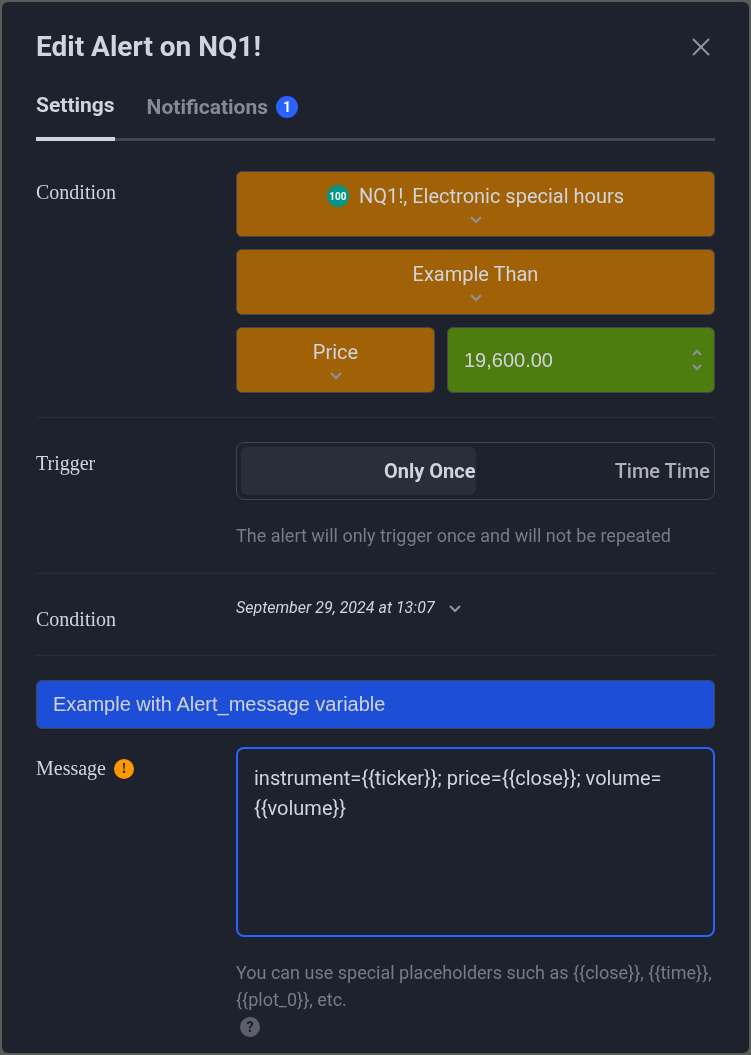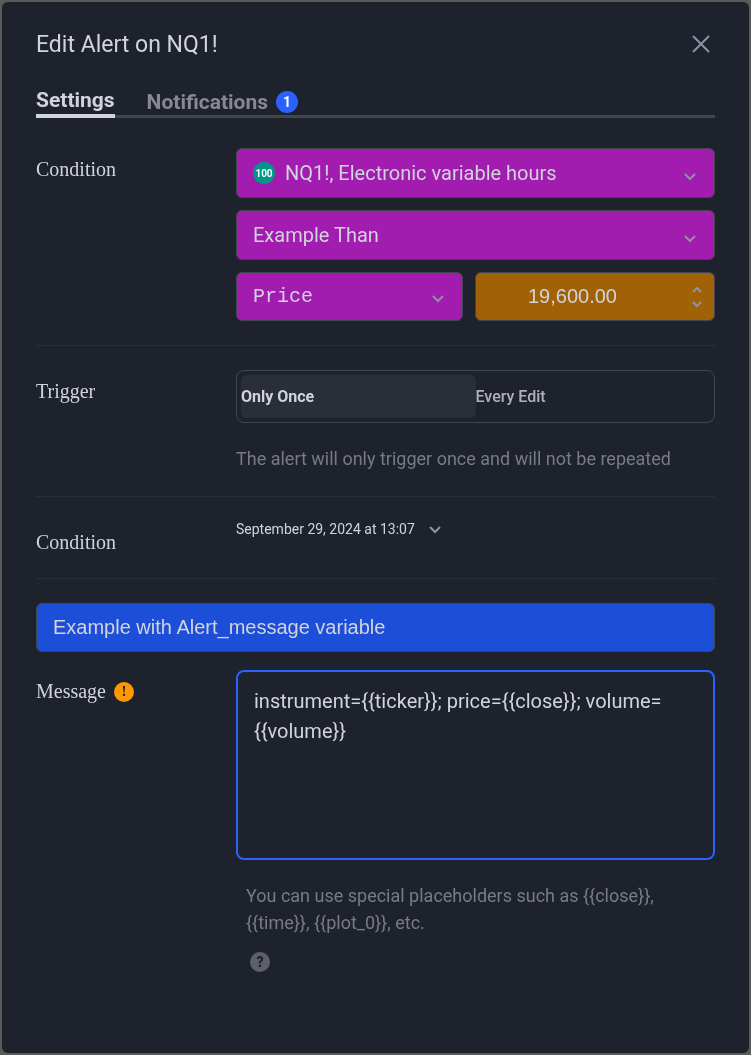--- a/index.html
+++ b/index.html
@@ -26,8 +26,8 @@
     margin-bottom: 30px;
   }
   .title {
-    font-size: 23px;
-    font-weight: 400;
+    font-size: 28px;
+    font-weight: 700;
     color: #d1d4dc;
   }
   .close-btn {

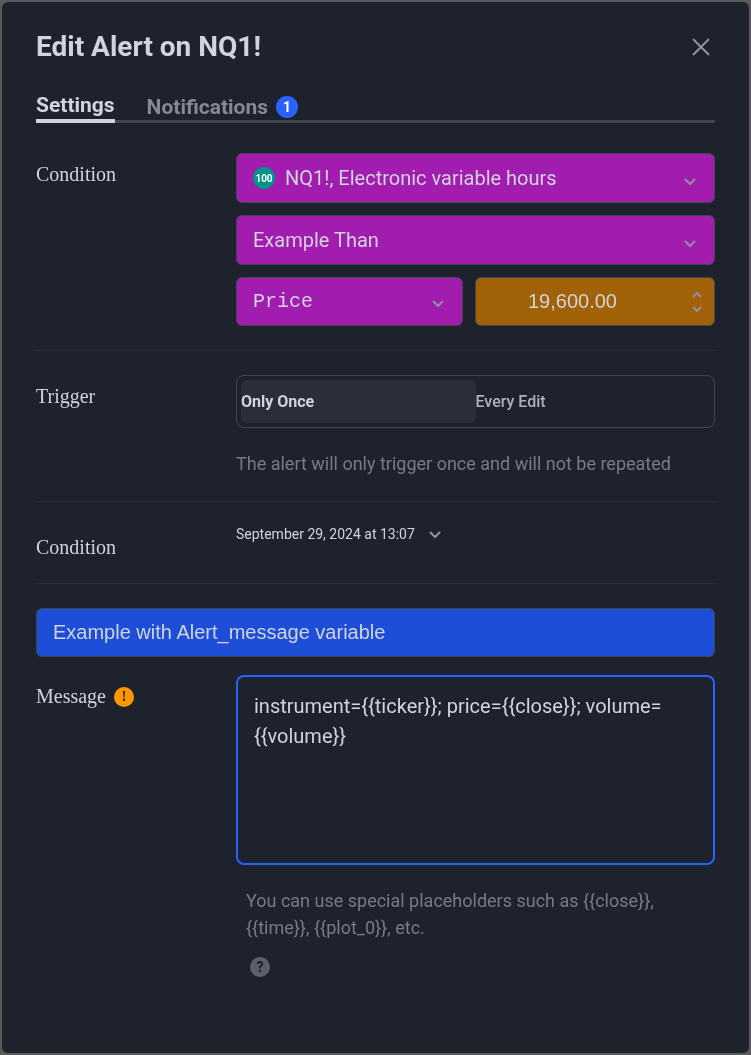--- a/index.html
+++ b/index.html
@@ -46,7 +46,7 @@
     margin-bottom: 30px;
   }
   .tab {
-    padding-bottom: 2px;
+    padding-bottom: 20px;
     font-size: 21px;
     font-weight: 700;
     color: #868993;

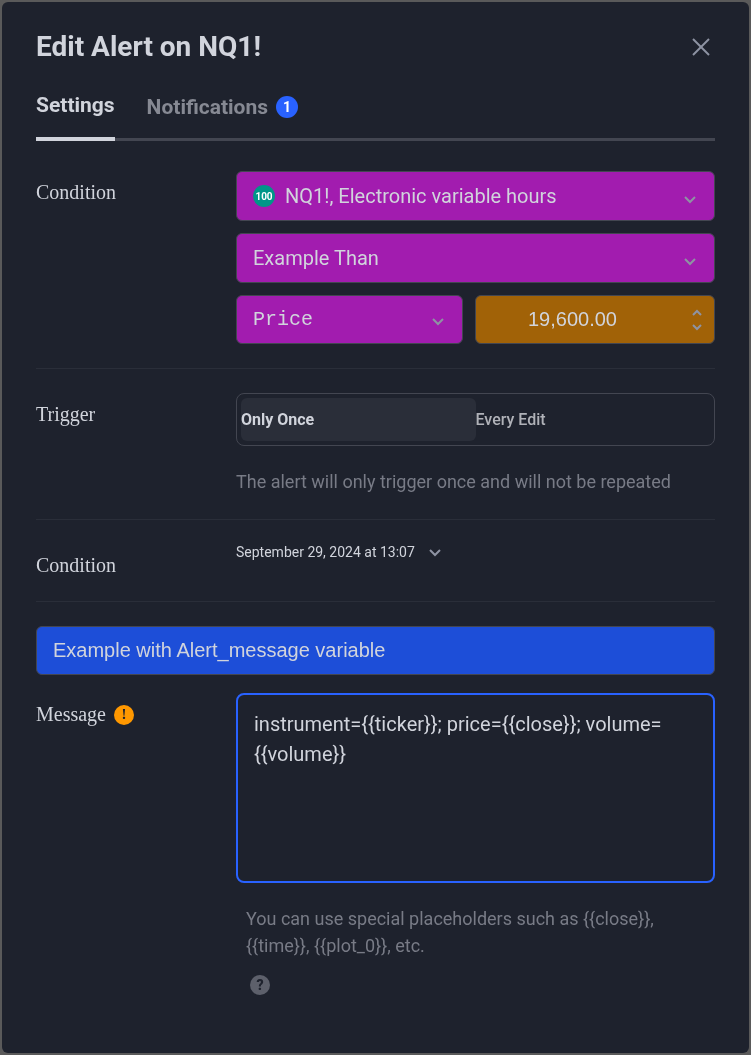--- a/index.html
+++ b/index.html
@@ -90,7 +90,7 @@
   }
   .form-content { flex: 1; display:flex; flex-direction:column; gap:12px; }
   .select {
-    background: #a21caf;
+    background: #a16207;
     border: 1px solid #434651;
     border-radius: 6px;
     padding: 12px 16px;
@@ -100,6 +100,7 @@
     align-items:center;
     justify-content:space-between;
     cursor:pointer;
+    flex-direction:column;
   }
   .select-left { display:flex; align-items:center; gap:10px; }
   .sym-badge {

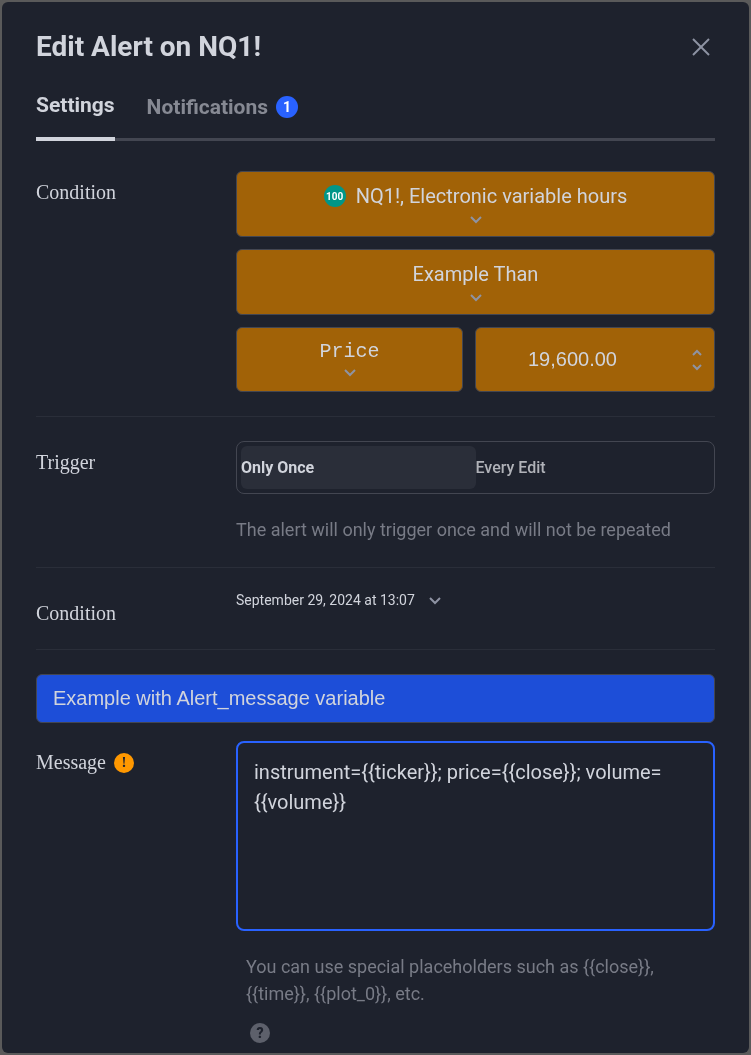--- a/index.html
+++ b/index.html
@@ -197,7 +197,7 @@
       <div class="select">
         <div class="select-left">
           <span class="sym-badge">100</span>
-          <span>NQ1!, Electronic variable hours</span>
+          <span>NQ1!, Electronic special hours</span>
         </div>
         <span class="chev"><svg viewBox="0 0 16 16">
               <polyline points="3,6 8,11 13,6"></polyline>

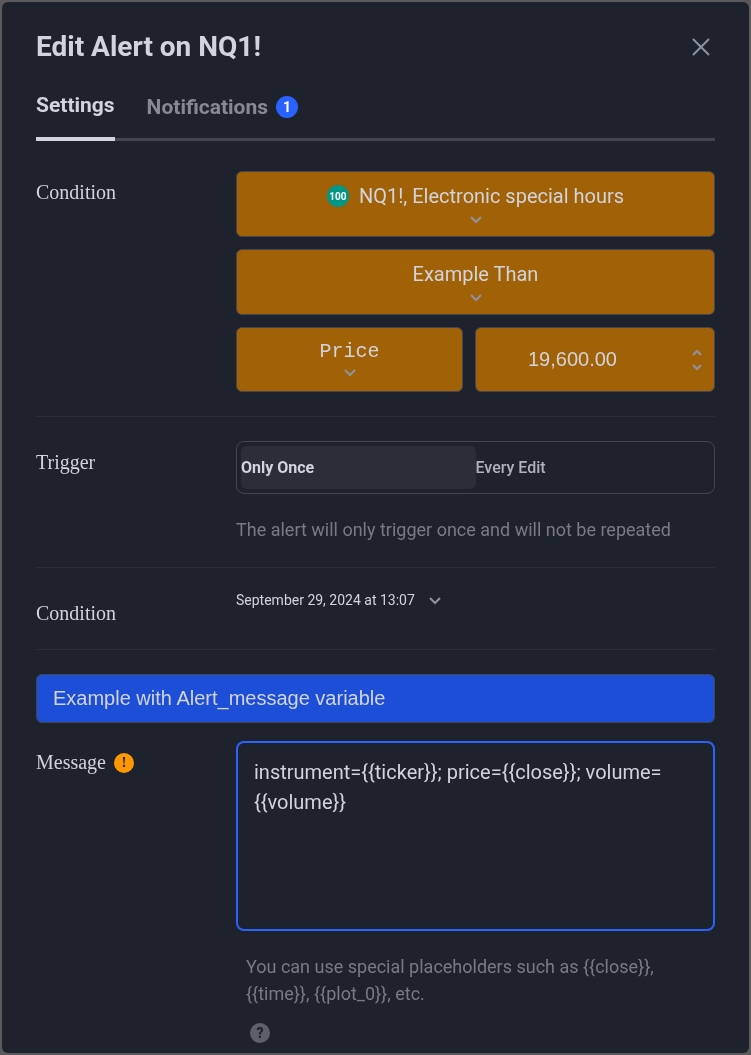--- a/index.html
+++ b/index.html
@@ -115,7 +115,7 @@
   .chev { width:16px;height:16px; }
   .chev svg { stroke:#8e93a3; stroke-width:2; fill:none; }
   .row-split { display:flex; gap:12px; }
-  .row-split .select { flex:1;font-family:Liberation Mono, monospace; }
+  .row-split .select { flex:1; }
   .num-input {
     background:#a16207;border:1px solid #434651;border-radius:6px;
     display:flex;align-items:center;width:240px;padding-left:36px;

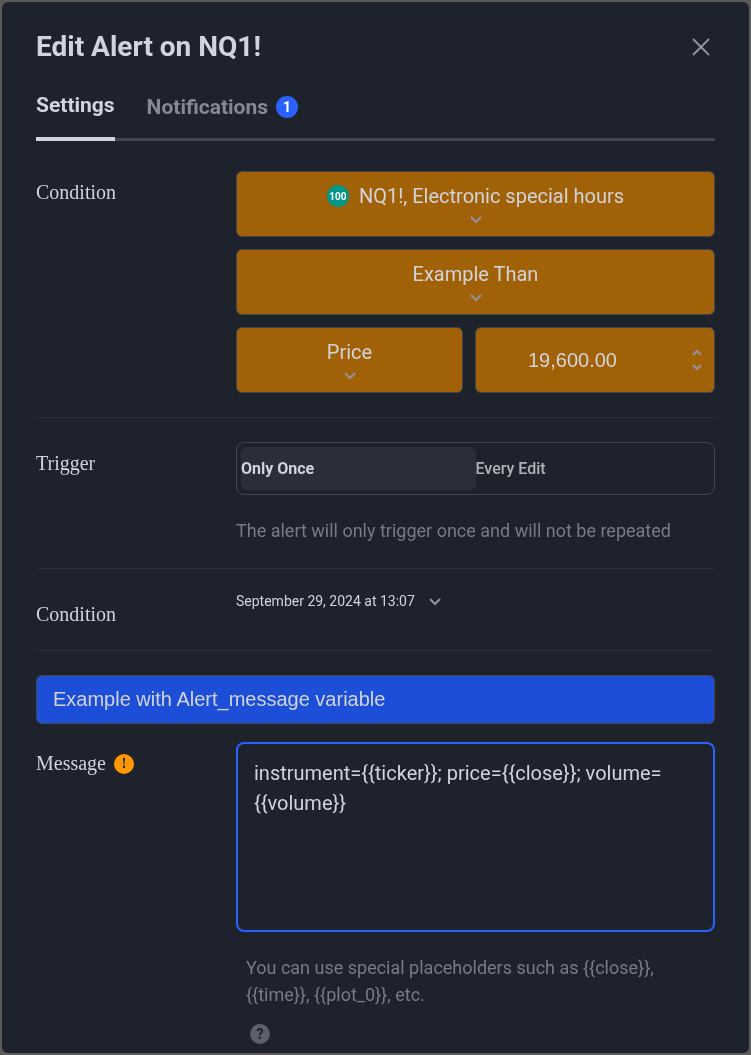--- a/index.html
+++ b/index.html
@@ -117,8 +117,8 @@
   .row-split { display:flex; gap:12px; }
   .row-split .select { flex:1; }
   .num-input {
-    background:#a16207;border:1px solid #434651;border-radius:6px;
-    display:flex;align-items:center;width:240px;padding-left:36px;
+    background:#4d7c0f;border:1px solid #434651;border-radius:6px;
+    display:flex;align-items:center;width:268px;
   }
   .num-input input {
     background:transparent;border:none;outline:none;color:#d1d4dc;

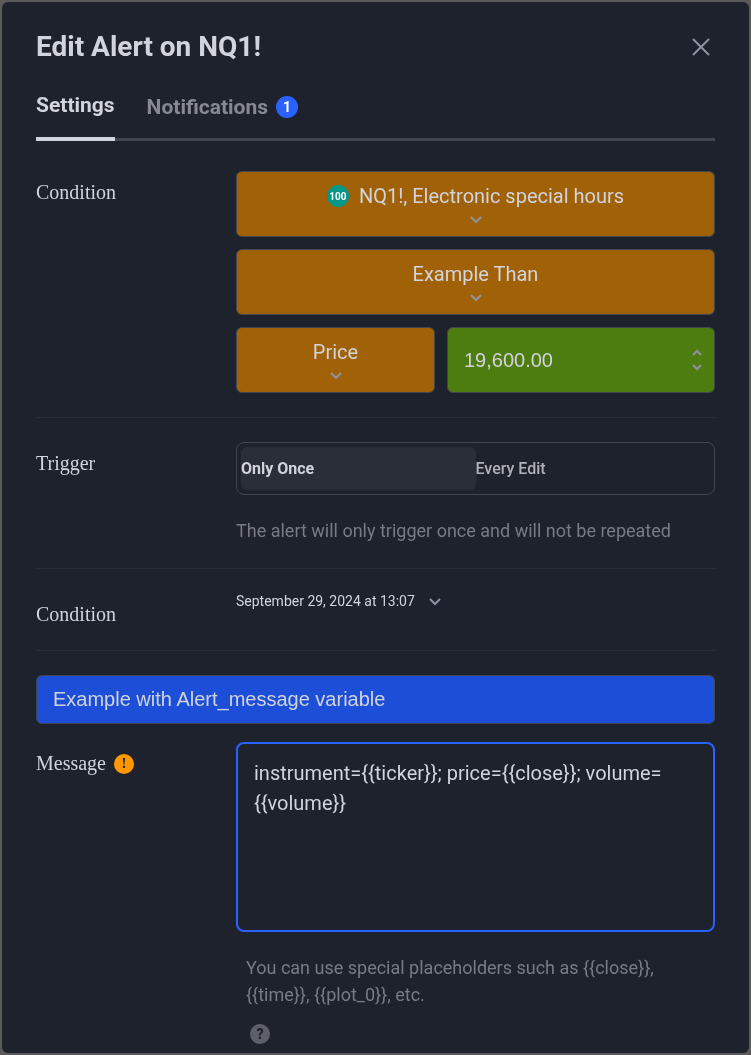--- a/index.html
+++ b/index.html
@@ -134,7 +134,7 @@
     border:1px solid #434651;border-radius:8px;display:flex;padding:4px;
   }
   .toggle-opt {
-    flex:1;text-align:left;padding:12px 0;font-size:16px;font-weight:600;
+    flex:1;text-align:right;padding:12px 0;font-size:20px;font-weight:600;
     color:#d1d4dc;border-radius:6px;cursor:pointer;
   }
   .toggle-opt.active { background:#2a2e39;font-weight:700; }

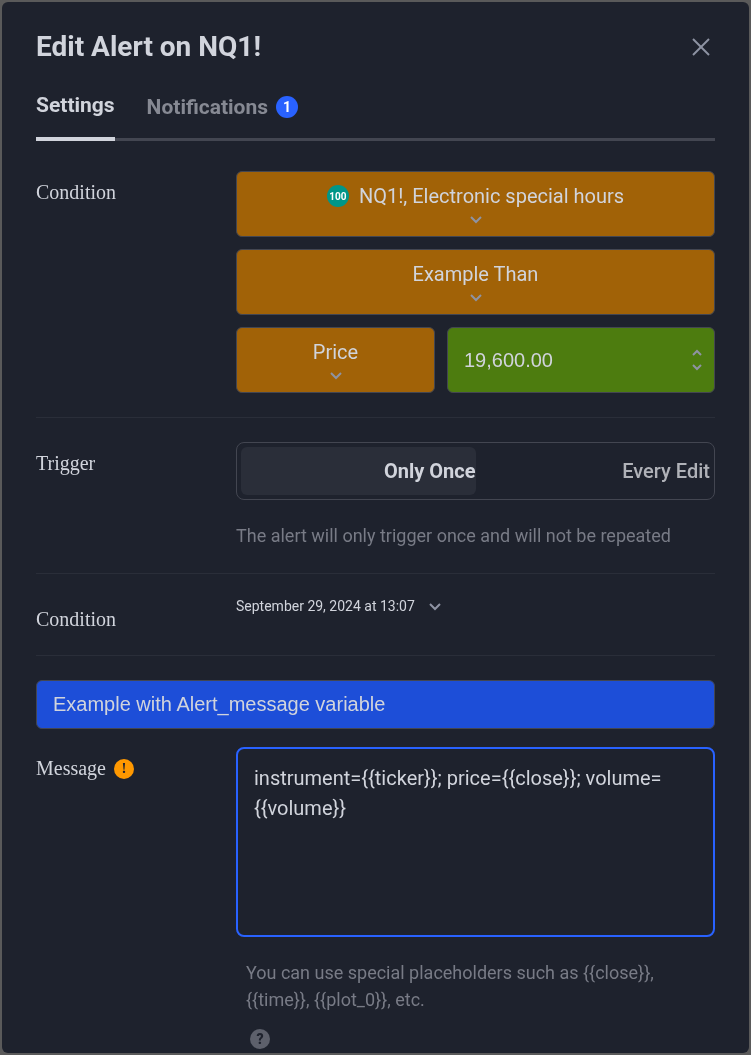--- a/index.html
+++ b/index.html
@@ -245,7 +245,7 @@
           <span>Only Once</span>
         </div>
         <div class="toggle-opt">
-          <span>Every Edit</span>
+          <span>Time Time</span>
         </div>
       </div>
       <div class="helper">The alert will only trigger once and will not be repeated</div>

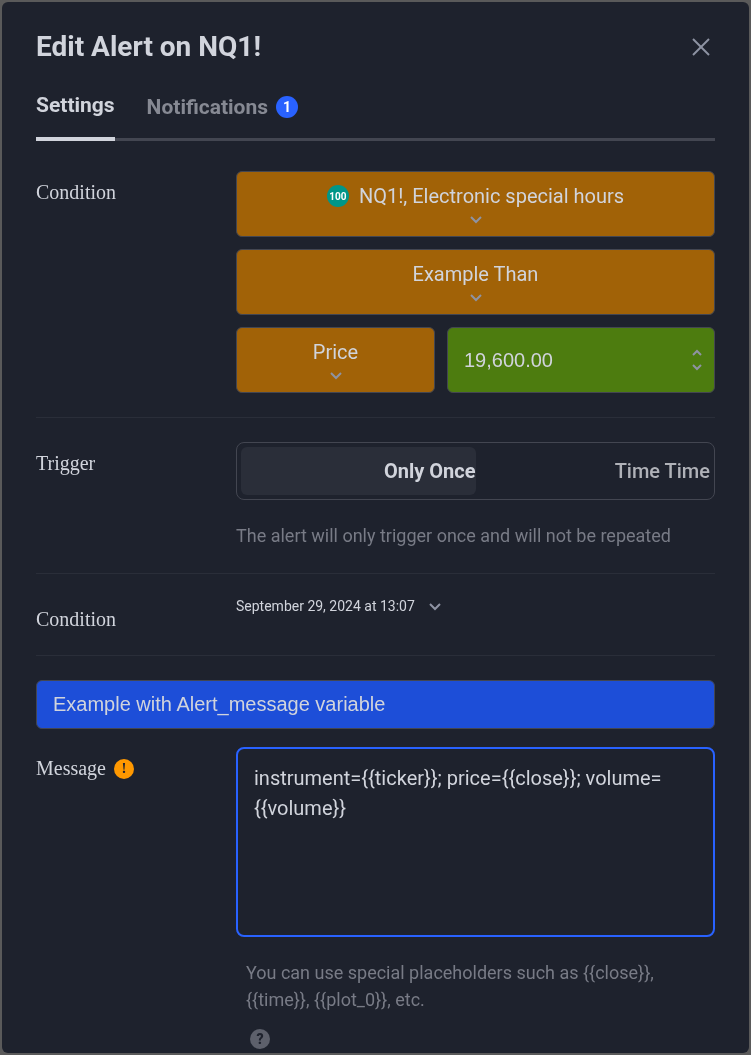--- a/index.html
+++ b/index.html
@@ -143,7 +143,7 @@
     color:#787b86;font-size:18px;margin-top:10px;line-height:1.5;
   }
   .exp-row {
-    display:flex;align-items:center;gap:12px;font-size:14px;color:#d1d4dc;cursor:pointer;
+    display:flex;align-items:center;gap:12px;font-size:16px;color:#d1d4dc;cursor:pointer;font-style:italic;
   }
   .text-input {
     width:100%;background:#1d4ed8;border:1px solid #434651;border-radius:6px;

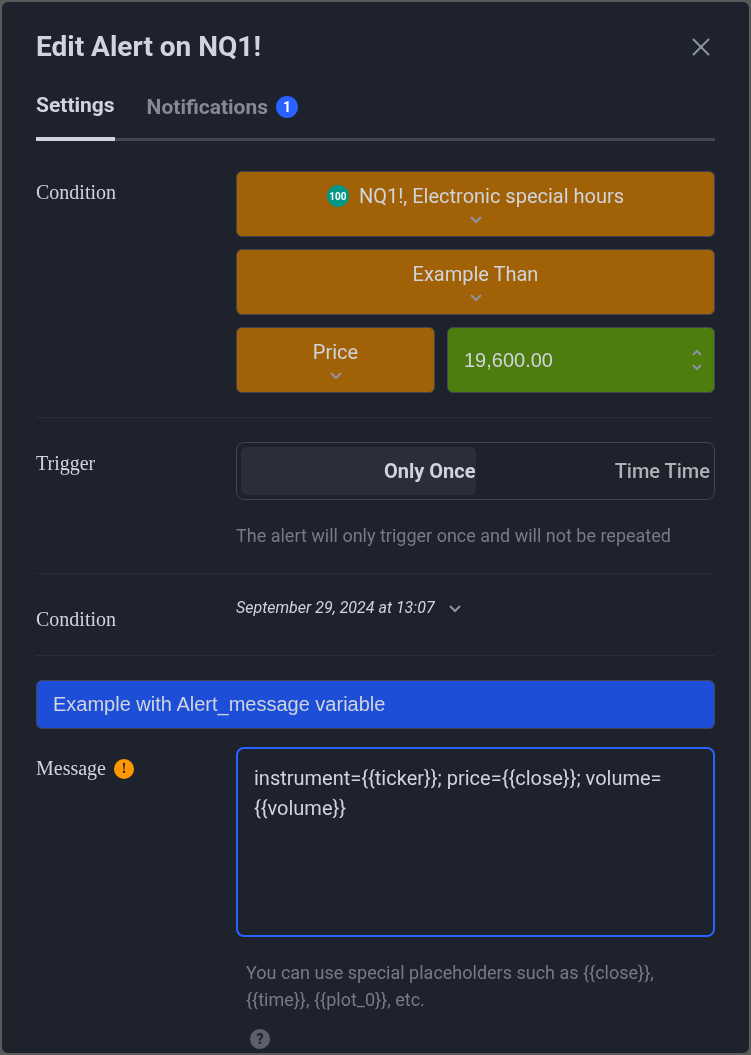--- a/index.html
+++ b/index.html
@@ -164,7 +164,7 @@
     display:inline-flex;align-items:center;justify-content:center;
     color:#1e222d;font-size:14px;font-weight:900;margin-left:4px;
   }
-  .helper-msg { display:flex;flex-wrap:wrap;gap:16px;margin-left:10px; }
+  .helper-msg { display:flex;flex-wrap:wrap;gap:4px; }
 </style>
 </head>
 <body>

